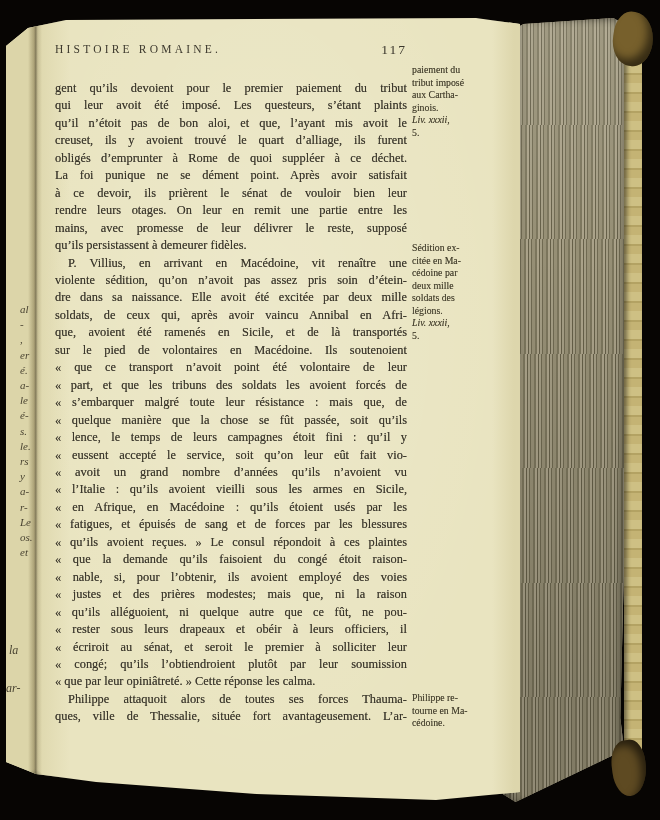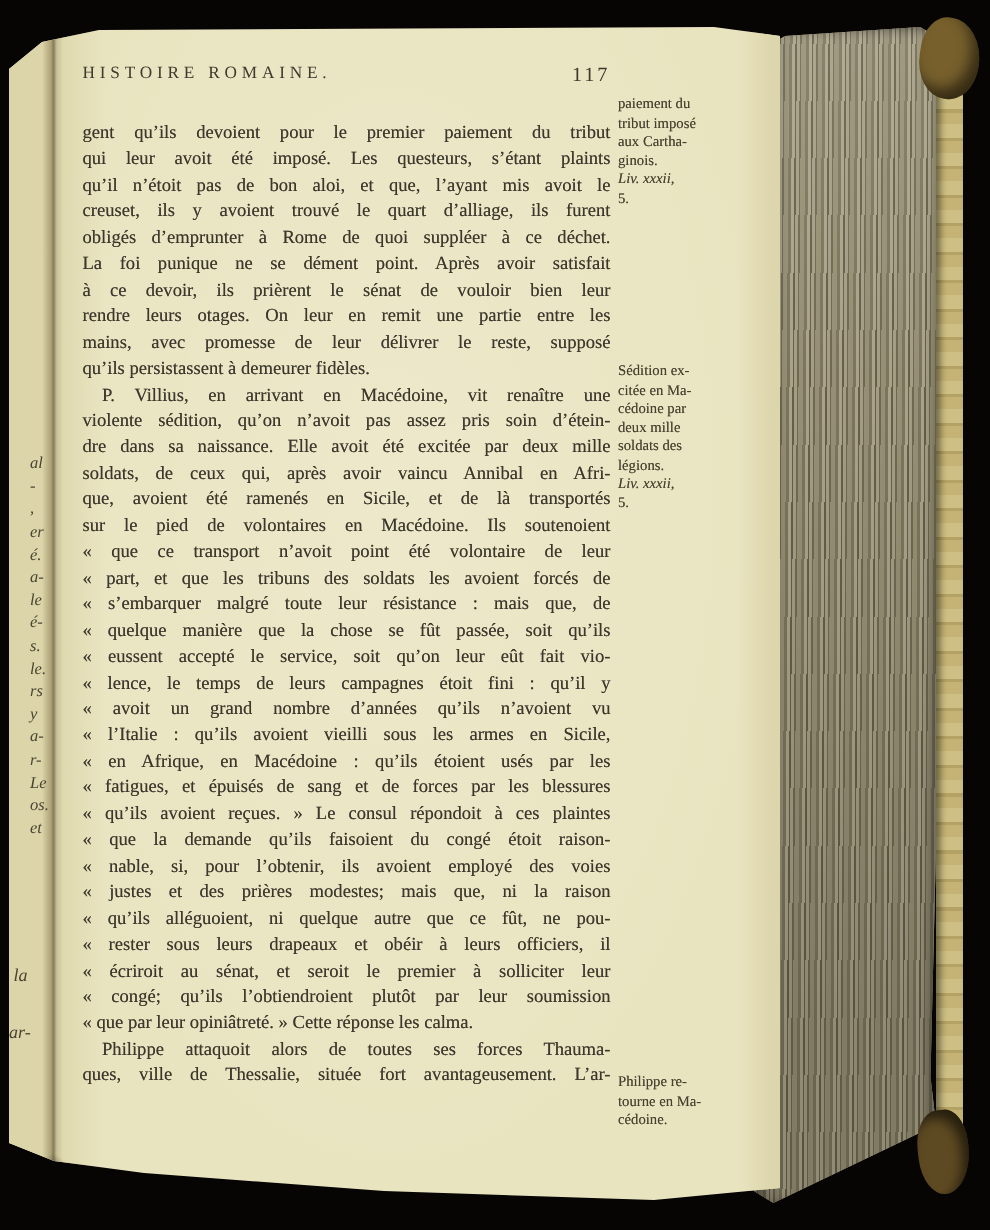--- a/index.html
+++ b/index.html
@@ -134,8 +134,8 @@
         <div class="bodyline">« part, et que les tribuns des soldats les avoient forcés de</div>
         <div class="bodyline">« s’embarquer malgré toute leur résistance : mais que, de</div>
         <div class="bodyline">« quelque manière que la chose se fût passée, soit qu’ils</div>
+        <div class="bodyline">« lence, le temps de leurs campagnes étoit fini : qu’il y</div>
         <div class="bodyline">« eussent accepté le service, soit qu’on leur eût fait vio-</div>
-        <div class="bodyline">« lence, le temps de leurs campagnes étoit fini : qu’il y</div>
         <div class="bodyline">« avoit un grand nombre d’années qu’ils n’avoient vu</div>
         <div class="bodyline">« l’Italie : qu’ils avoient vieilli sous les armes en Sicile,</div>
         <div class="bodyline">« en Afrique, en Macédoine : qu’ils étoient usés par les</div>

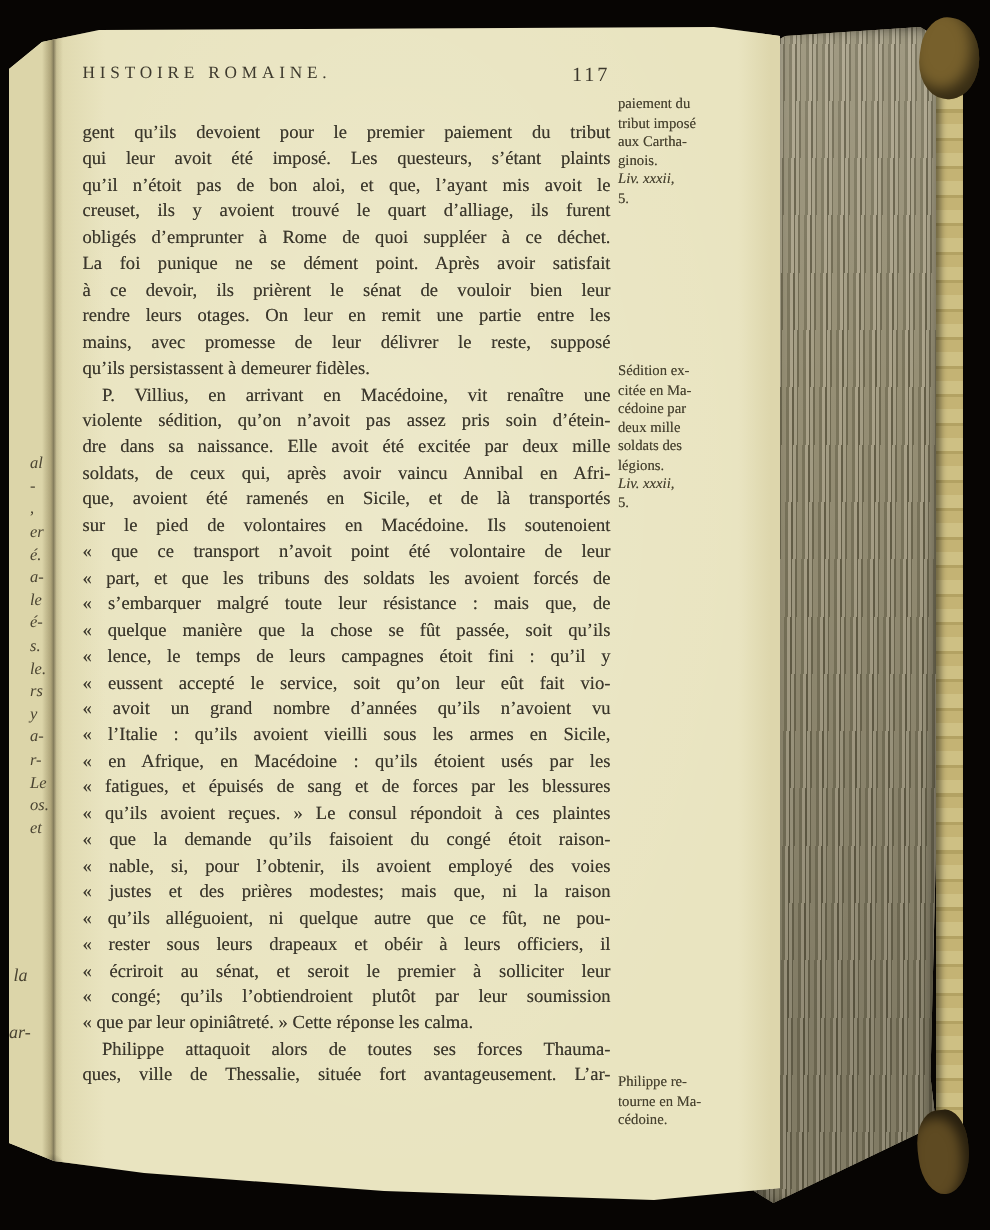--- a/index.html
+++ b/index.html
@@ -64,7 +64,7 @@
   .margin-note .mnline{text-align:left;}
   .mn-ref{font-style:italic;}
   .mn-ref-num{font-style:normal;}
-  .note-1{top:52px;} .note-2{top:230px;} .note-3{top:704px;}
+  .note-1{top:52px;} .note-2{top:230px;} .note-3{top:680px;}
 
   
   .fragments{position:absolute;left:1px;top:290px;width:18px;font-style:italic;

